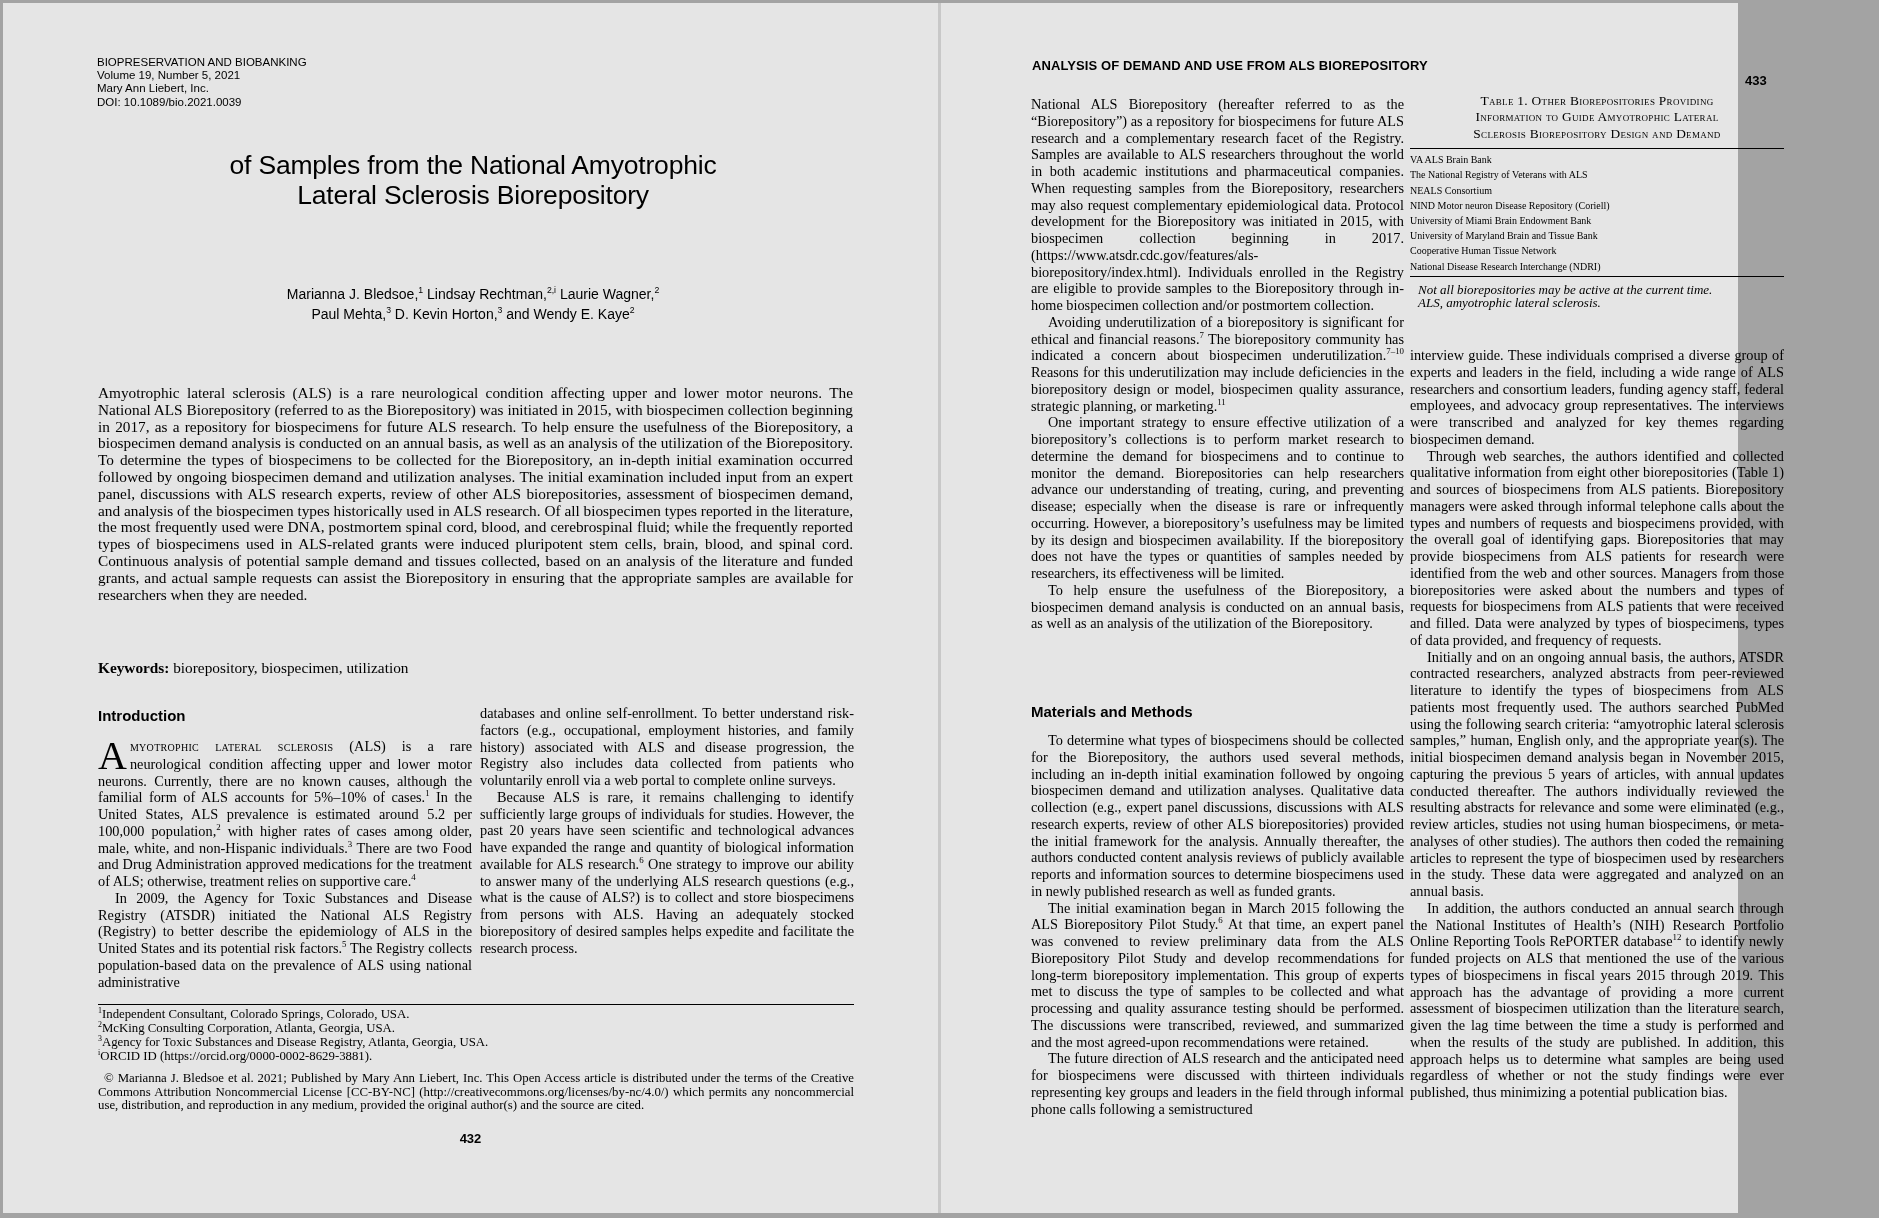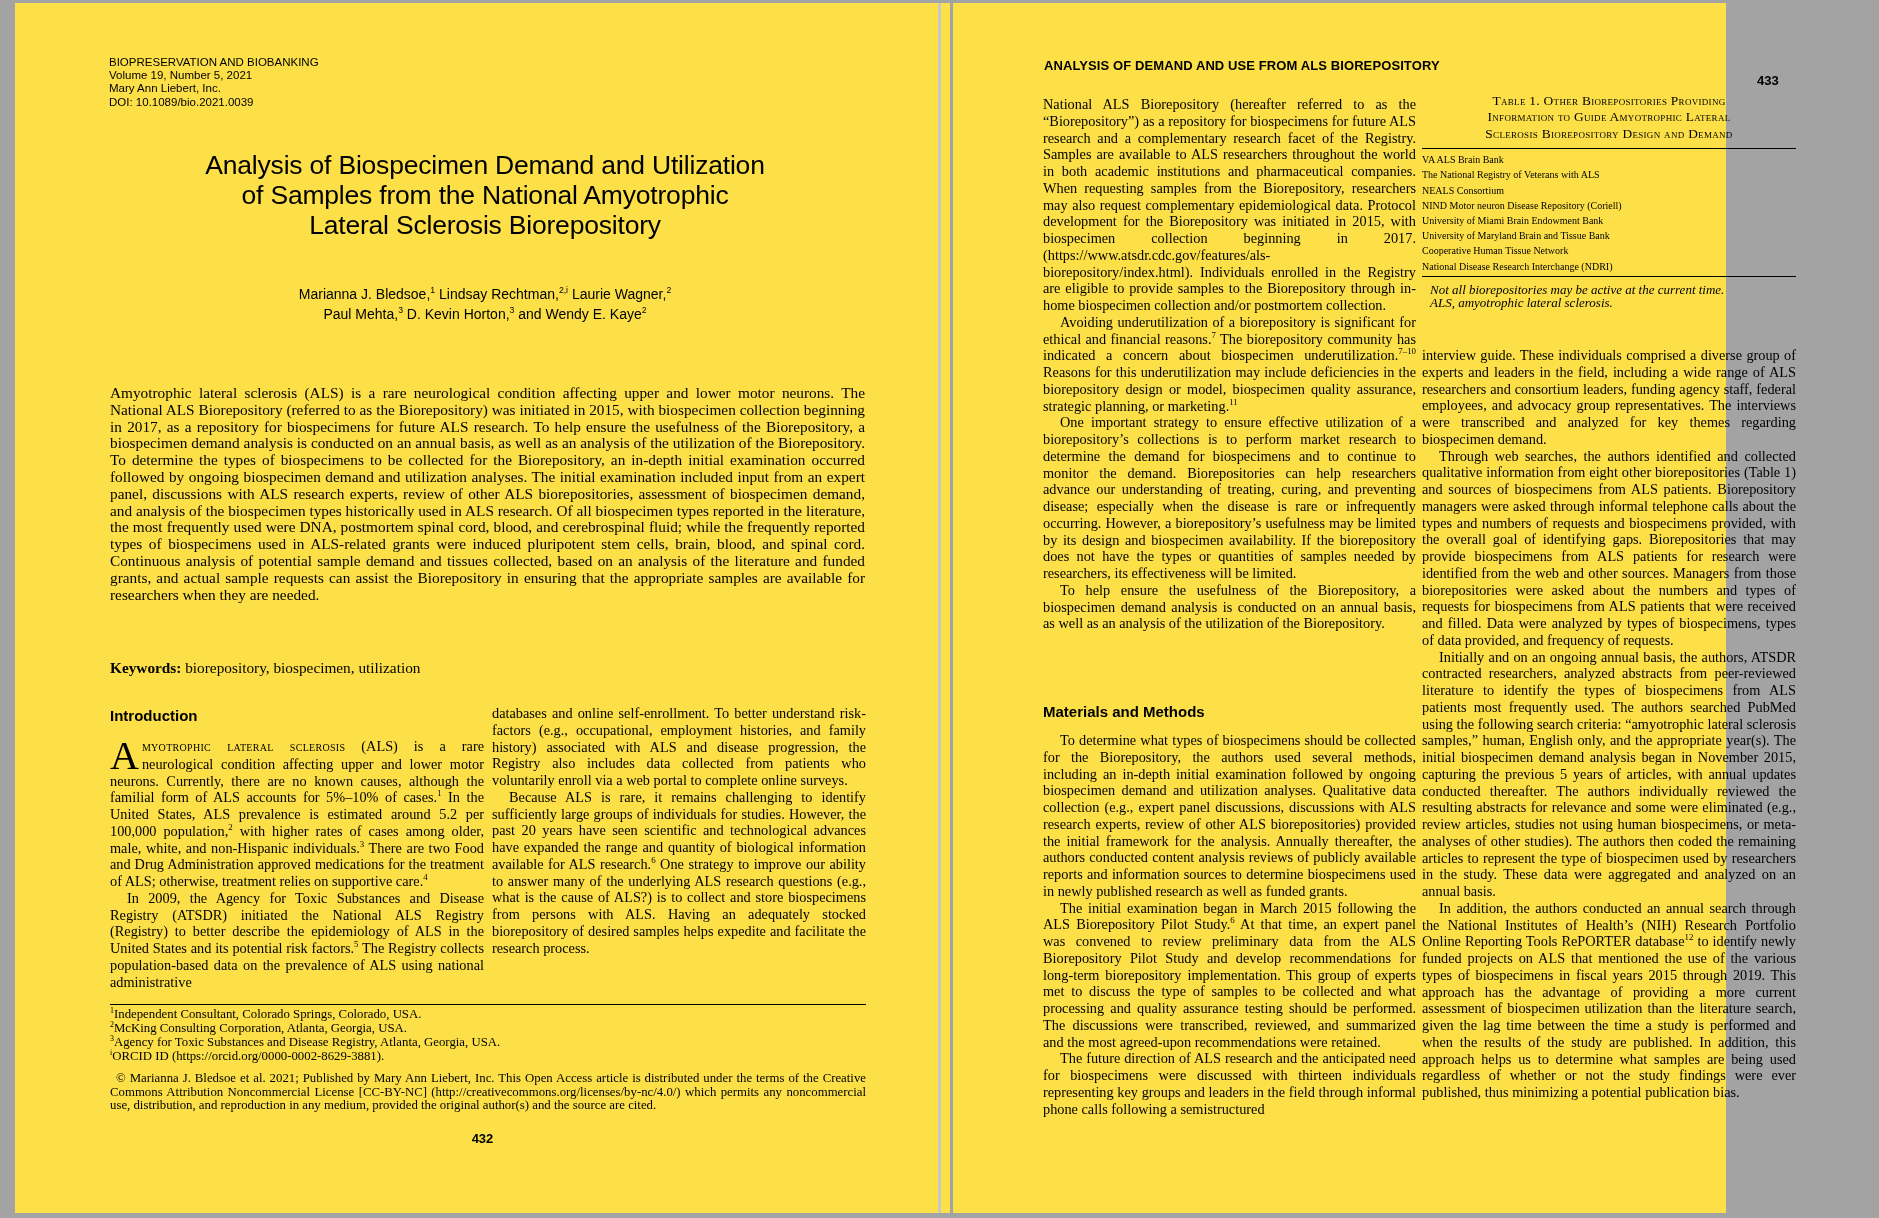--- a/index.html
+++ b/index.html
@@ -9,7 +9,7 @@
     font-family:"Liberation Serif", serif; color:#000;
   }
   .page {
-    position:absolute; top:3px; background:#fde047; height:1210px;margin-left:12px;
+    position:absolute; top:3px; background:#e5e5e5; height:1210px;
   }
   #page-left { left:3px; width:935px; }
   #page-right { left:941px; width:773px; }

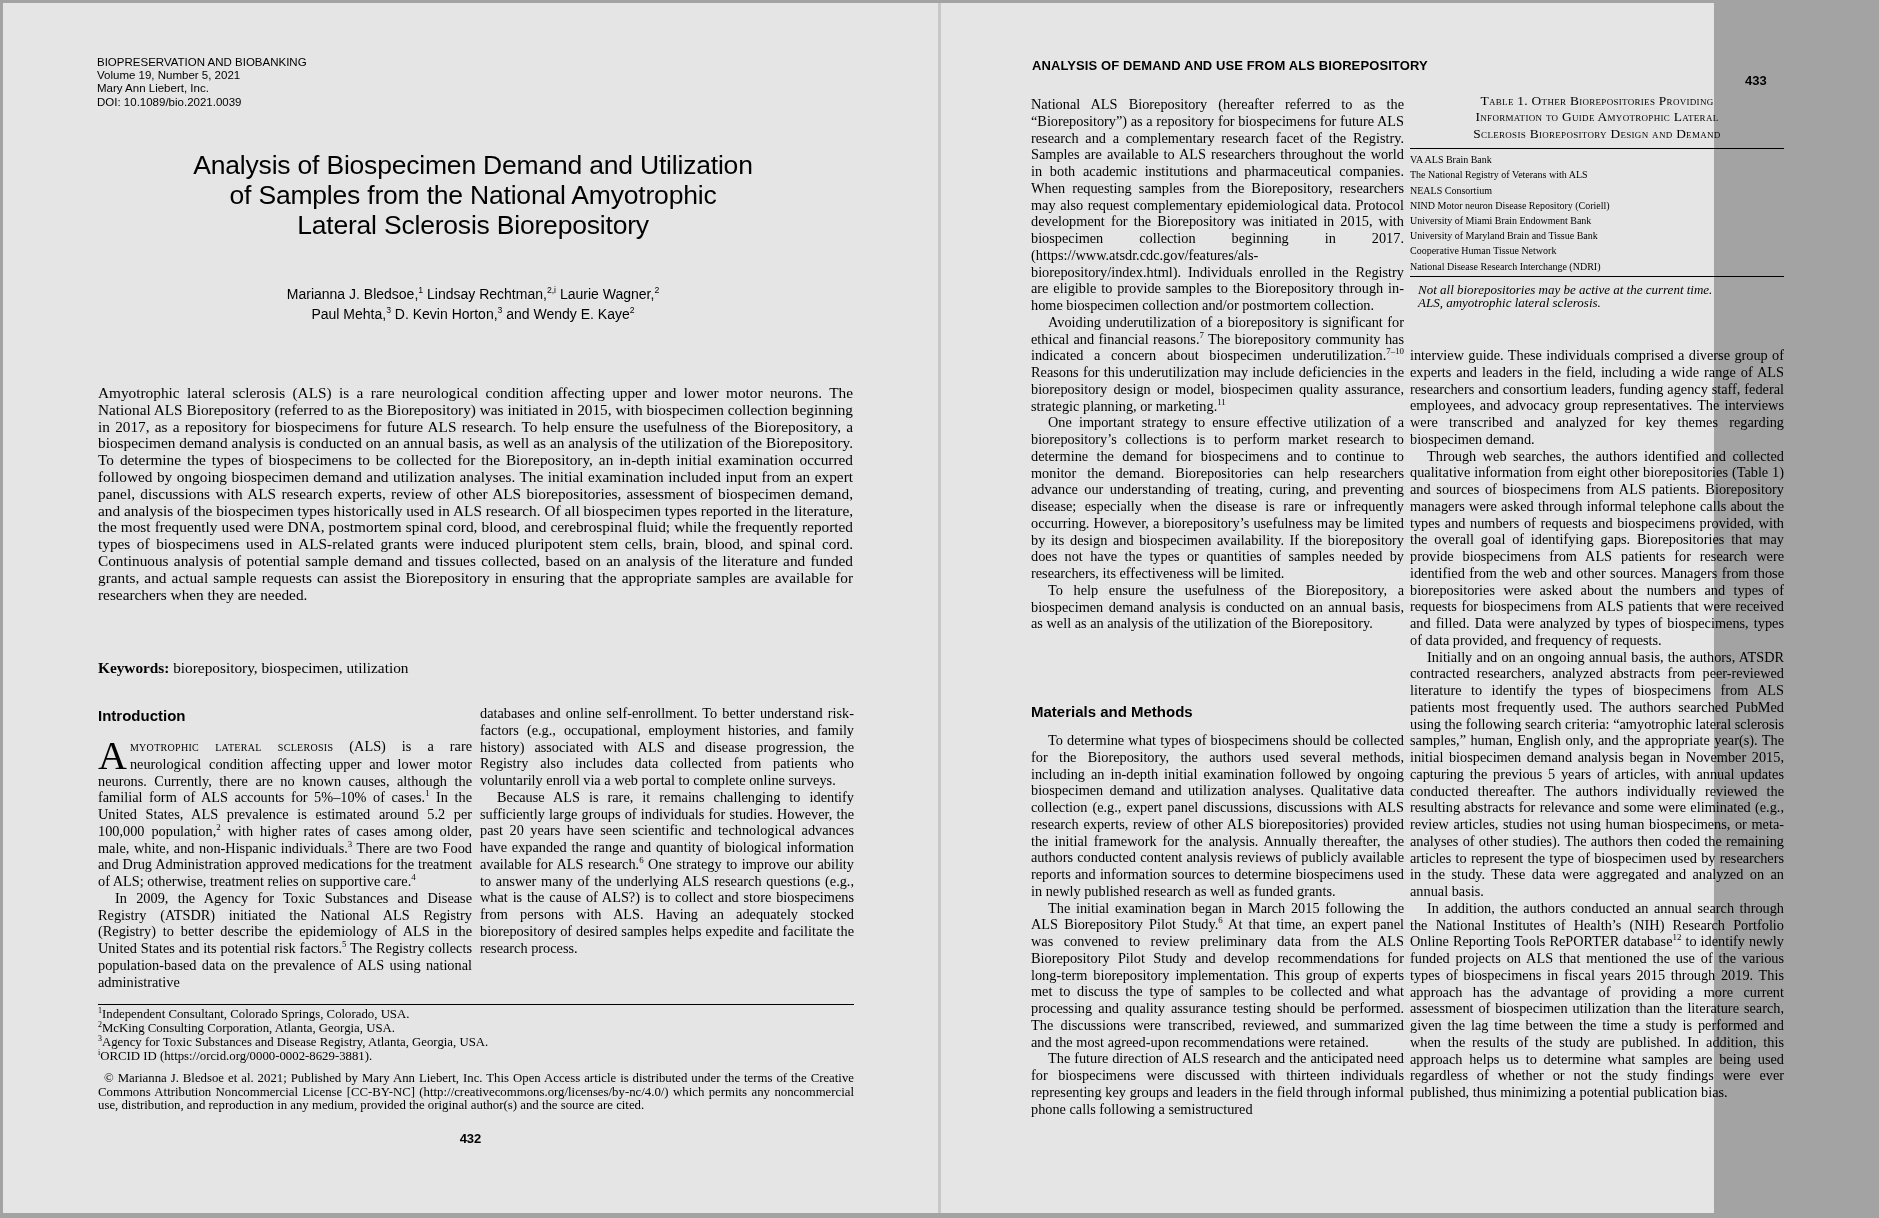--- a/index.html
+++ b/index.html
@@ -12,7 +12,7 @@
     position:absolute; top:3px; background:#e5e5e5; height:1210px;
   }
   #page-left { left:3px; width:935px; }
-  #page-right { left:941px; width:773px; }
+  #page-right { left:941px; width:773px;padding-left:24px; }
   .gutter { position:absolute; left:938px; top:3px; width:3px; height:1210px; background:#c8c8c8; }
 
   .sans { font-family:"Liberation Sans", sans-serif; }

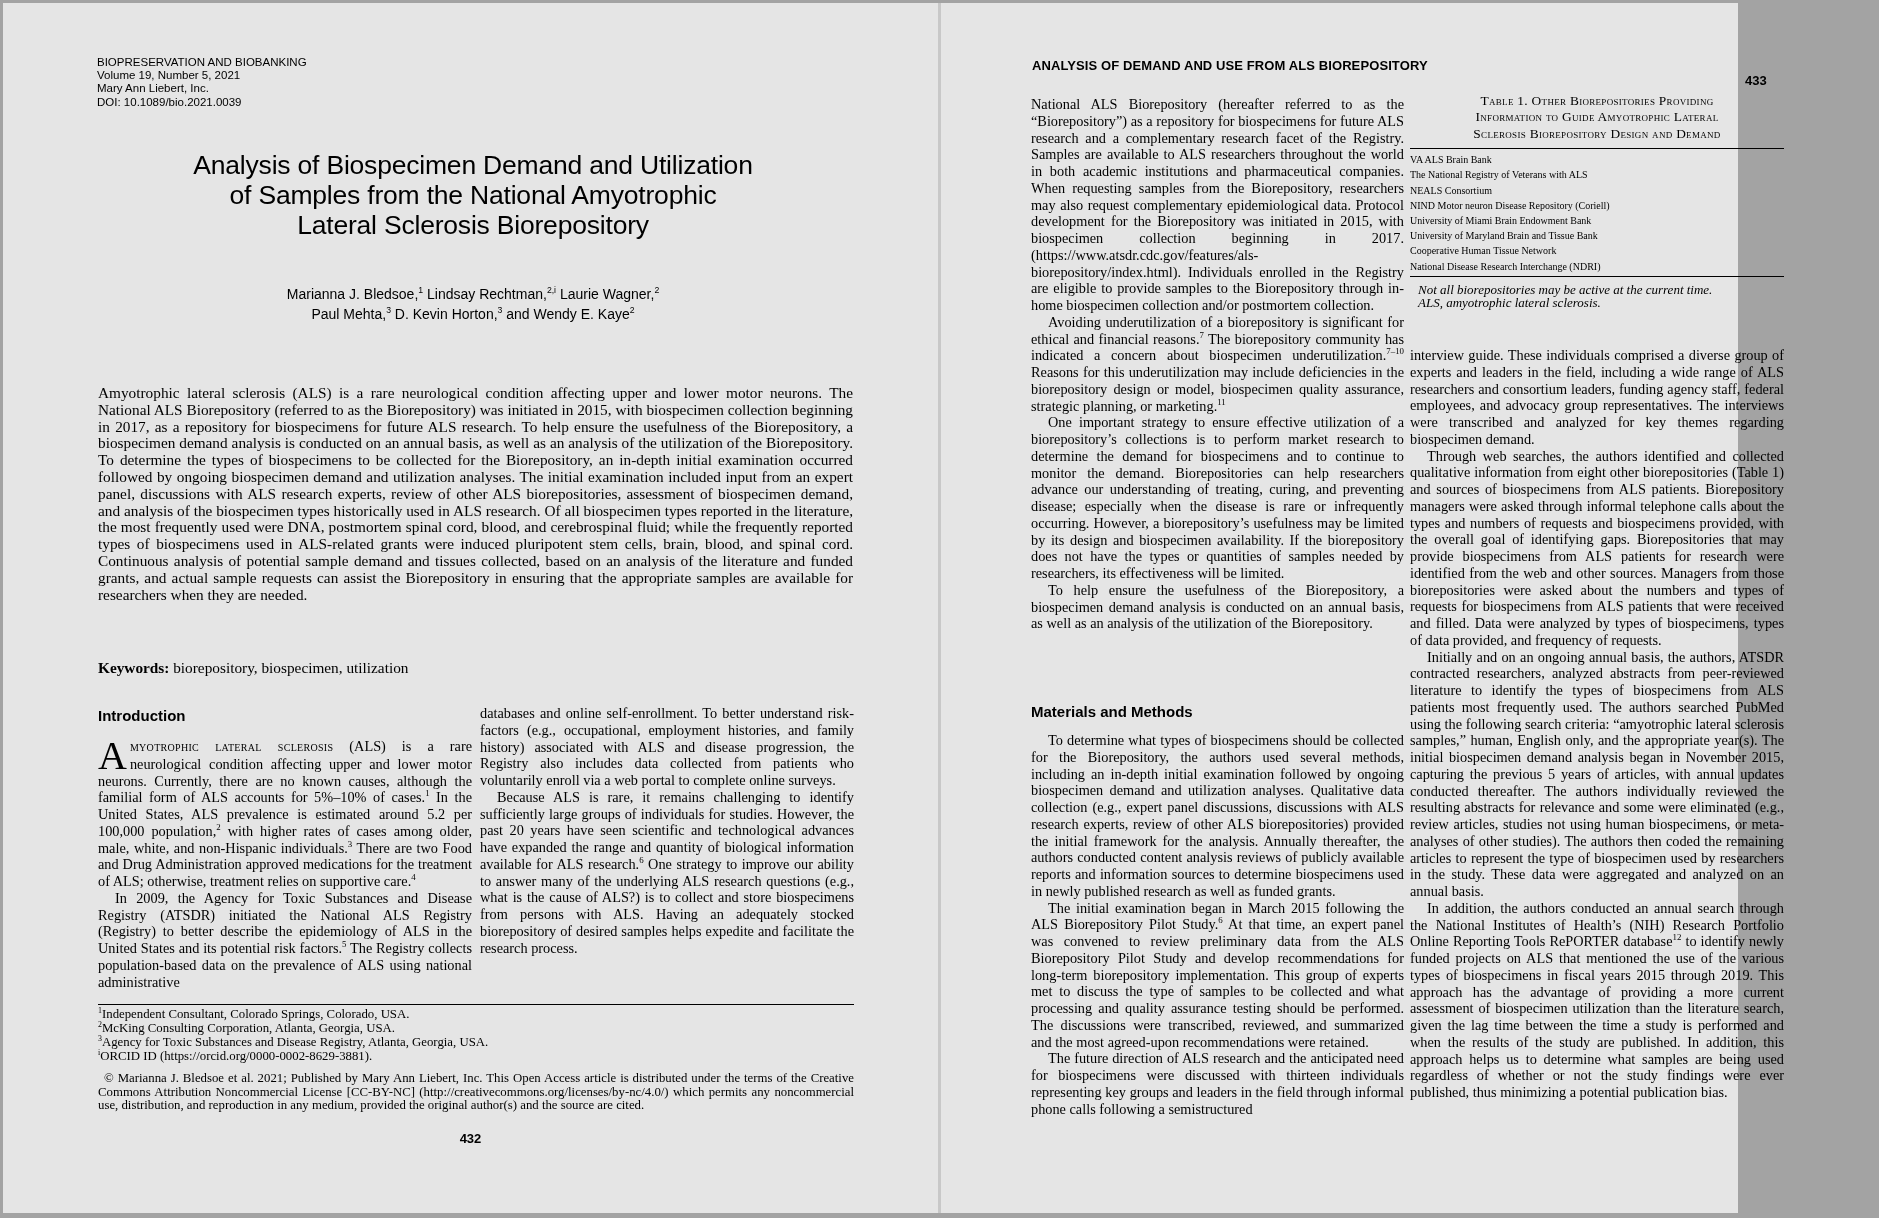--- a/index.html
+++ b/index.html
@@ -83,7 +83,6 @@
   </div>
 
   <div class="abs title-block sans">
-    <div>Analysis of Biospecimen Demand and Utilization</div>
     <div>of Samples from the National Amyotrophic</div>
     <div>Lateral Sclerosis Biorepository</div>
   </div>

